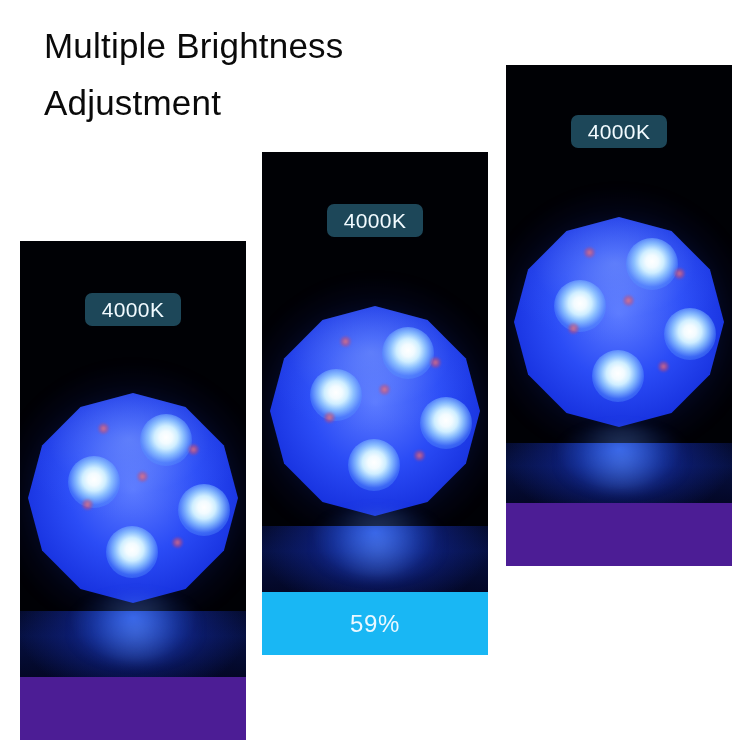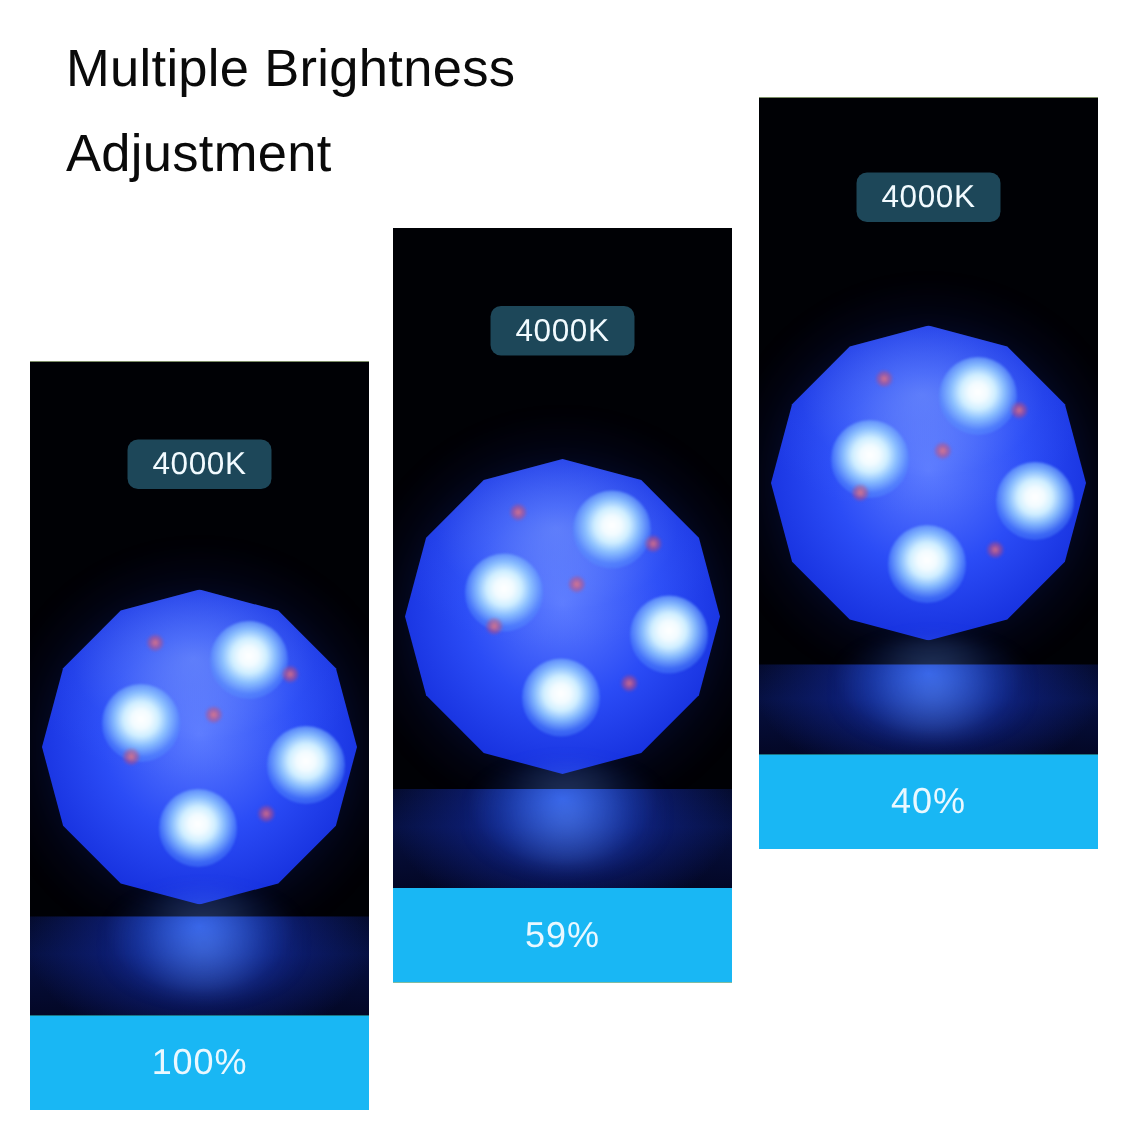--- a/index.html
+++ b/index.html
@@ -28,7 +28,7 @@
   
   .panel{
     position:absolute;
-    background:#4d7c0f;
+    background:#4c1d95;
     overflow:hidden;
     box-sizing:border-box;
   }

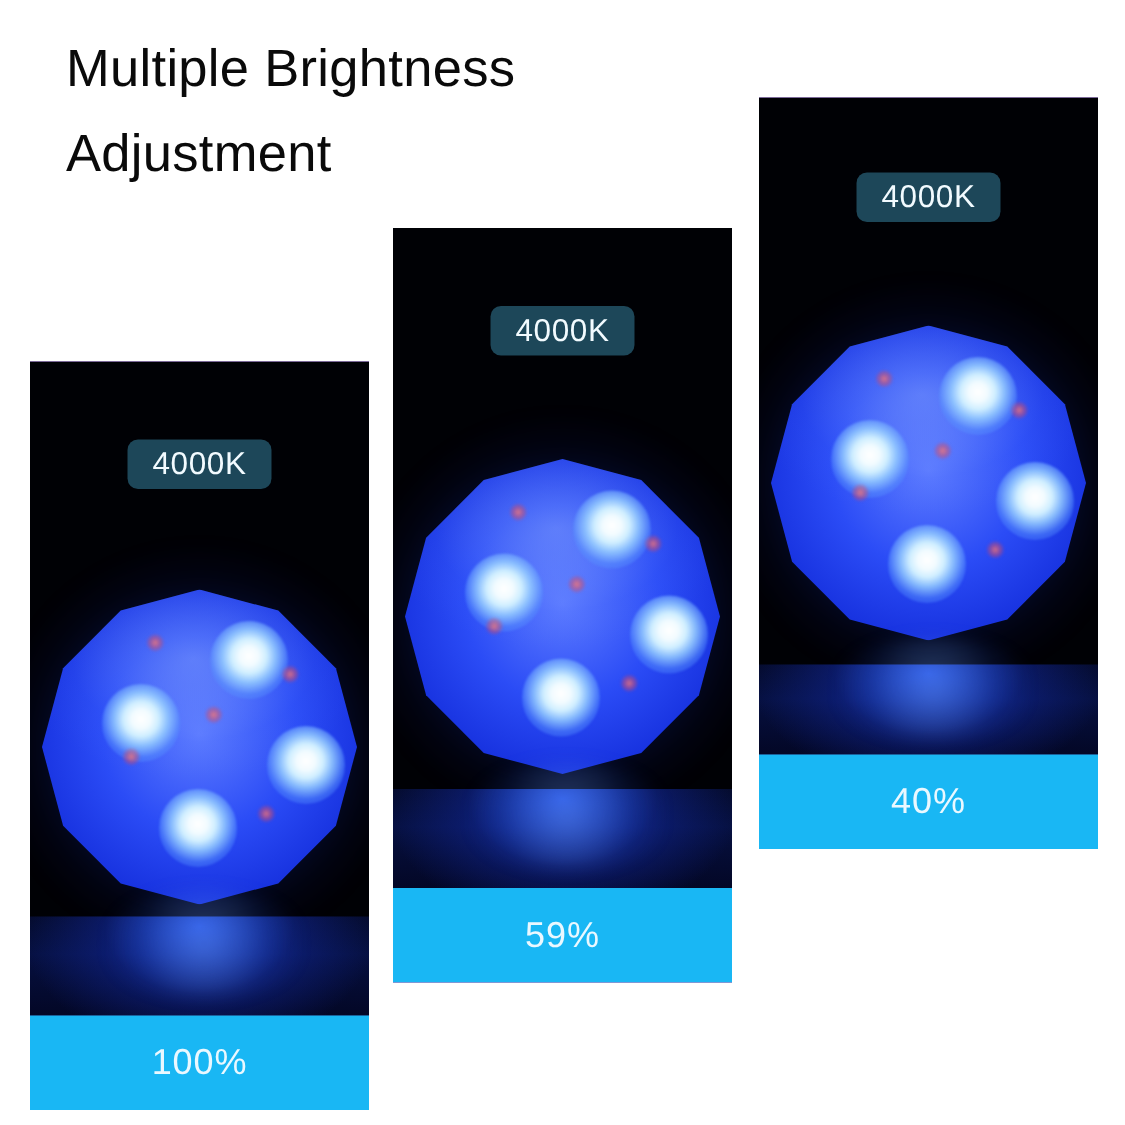--- a/index.html
+++ b/index.html
@@ -225,9 +225,6 @@
 
     <div class="badge" style="left:65px; top:50px; width:96px; height:33px; font-size:21px;">4000K</div>
 
-    <div class="footer" style="height:63px;">
-      <span style="font-size:24px;">40%</span>
-    </div>
   </div>
 
 </div>

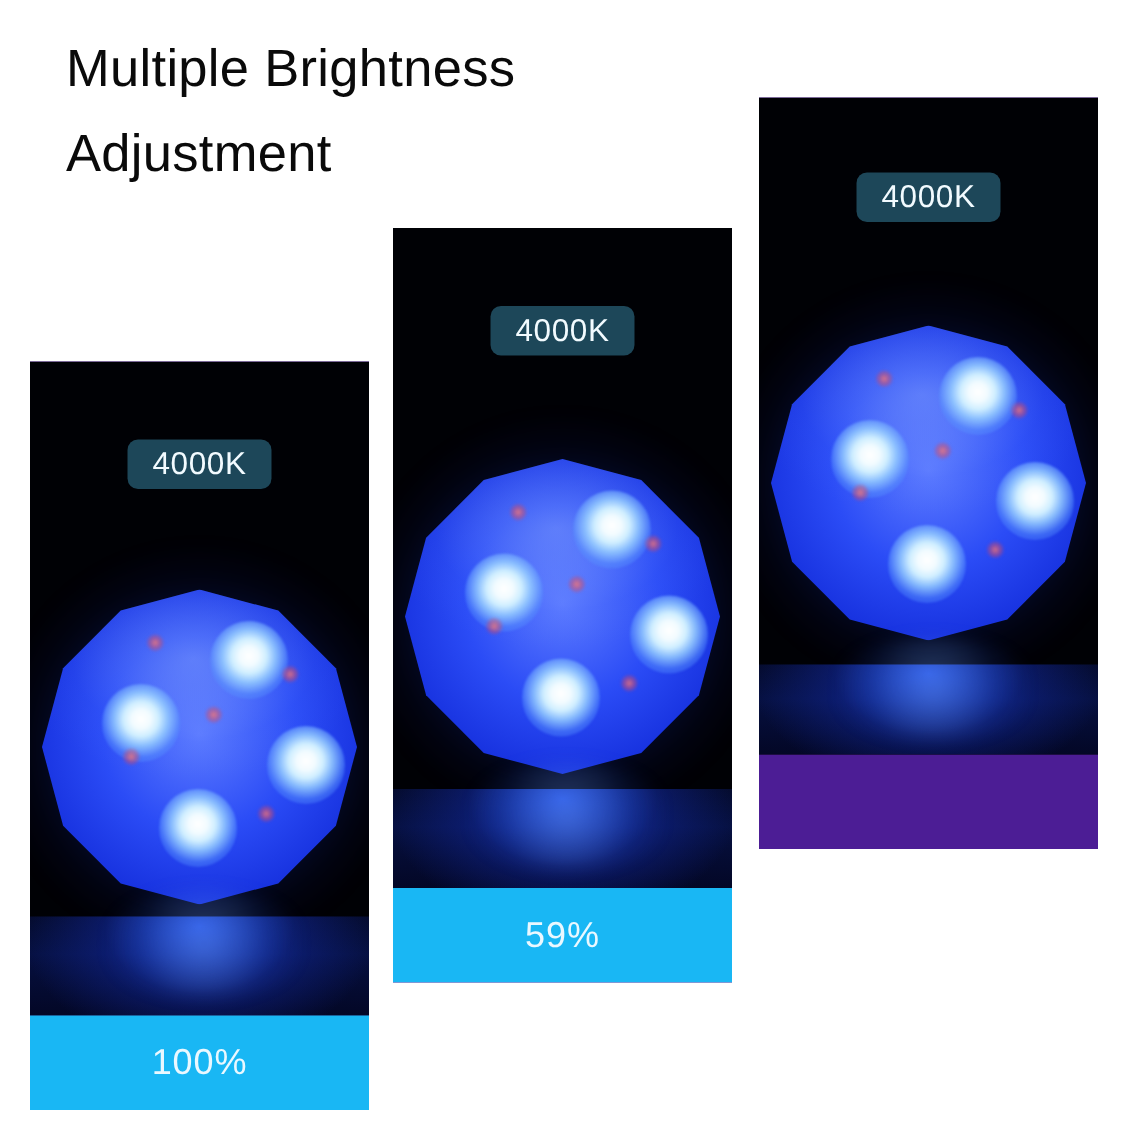--- a/index.html
+++ b/index.html
@@ -161,9 +161,6 @@
 
     <div class="badge" style="left:65px; top:52px; width:96px; height:33px; font-size:21px;">4000K</div>
 
-    <div class="footer" style="height:63px;">
-      <span style="font-size:24px;">100%</span>
-    </div>
   </div>
 
   <div class="panel" style="left:262px; top:152px; width:226px; height:503px;">

